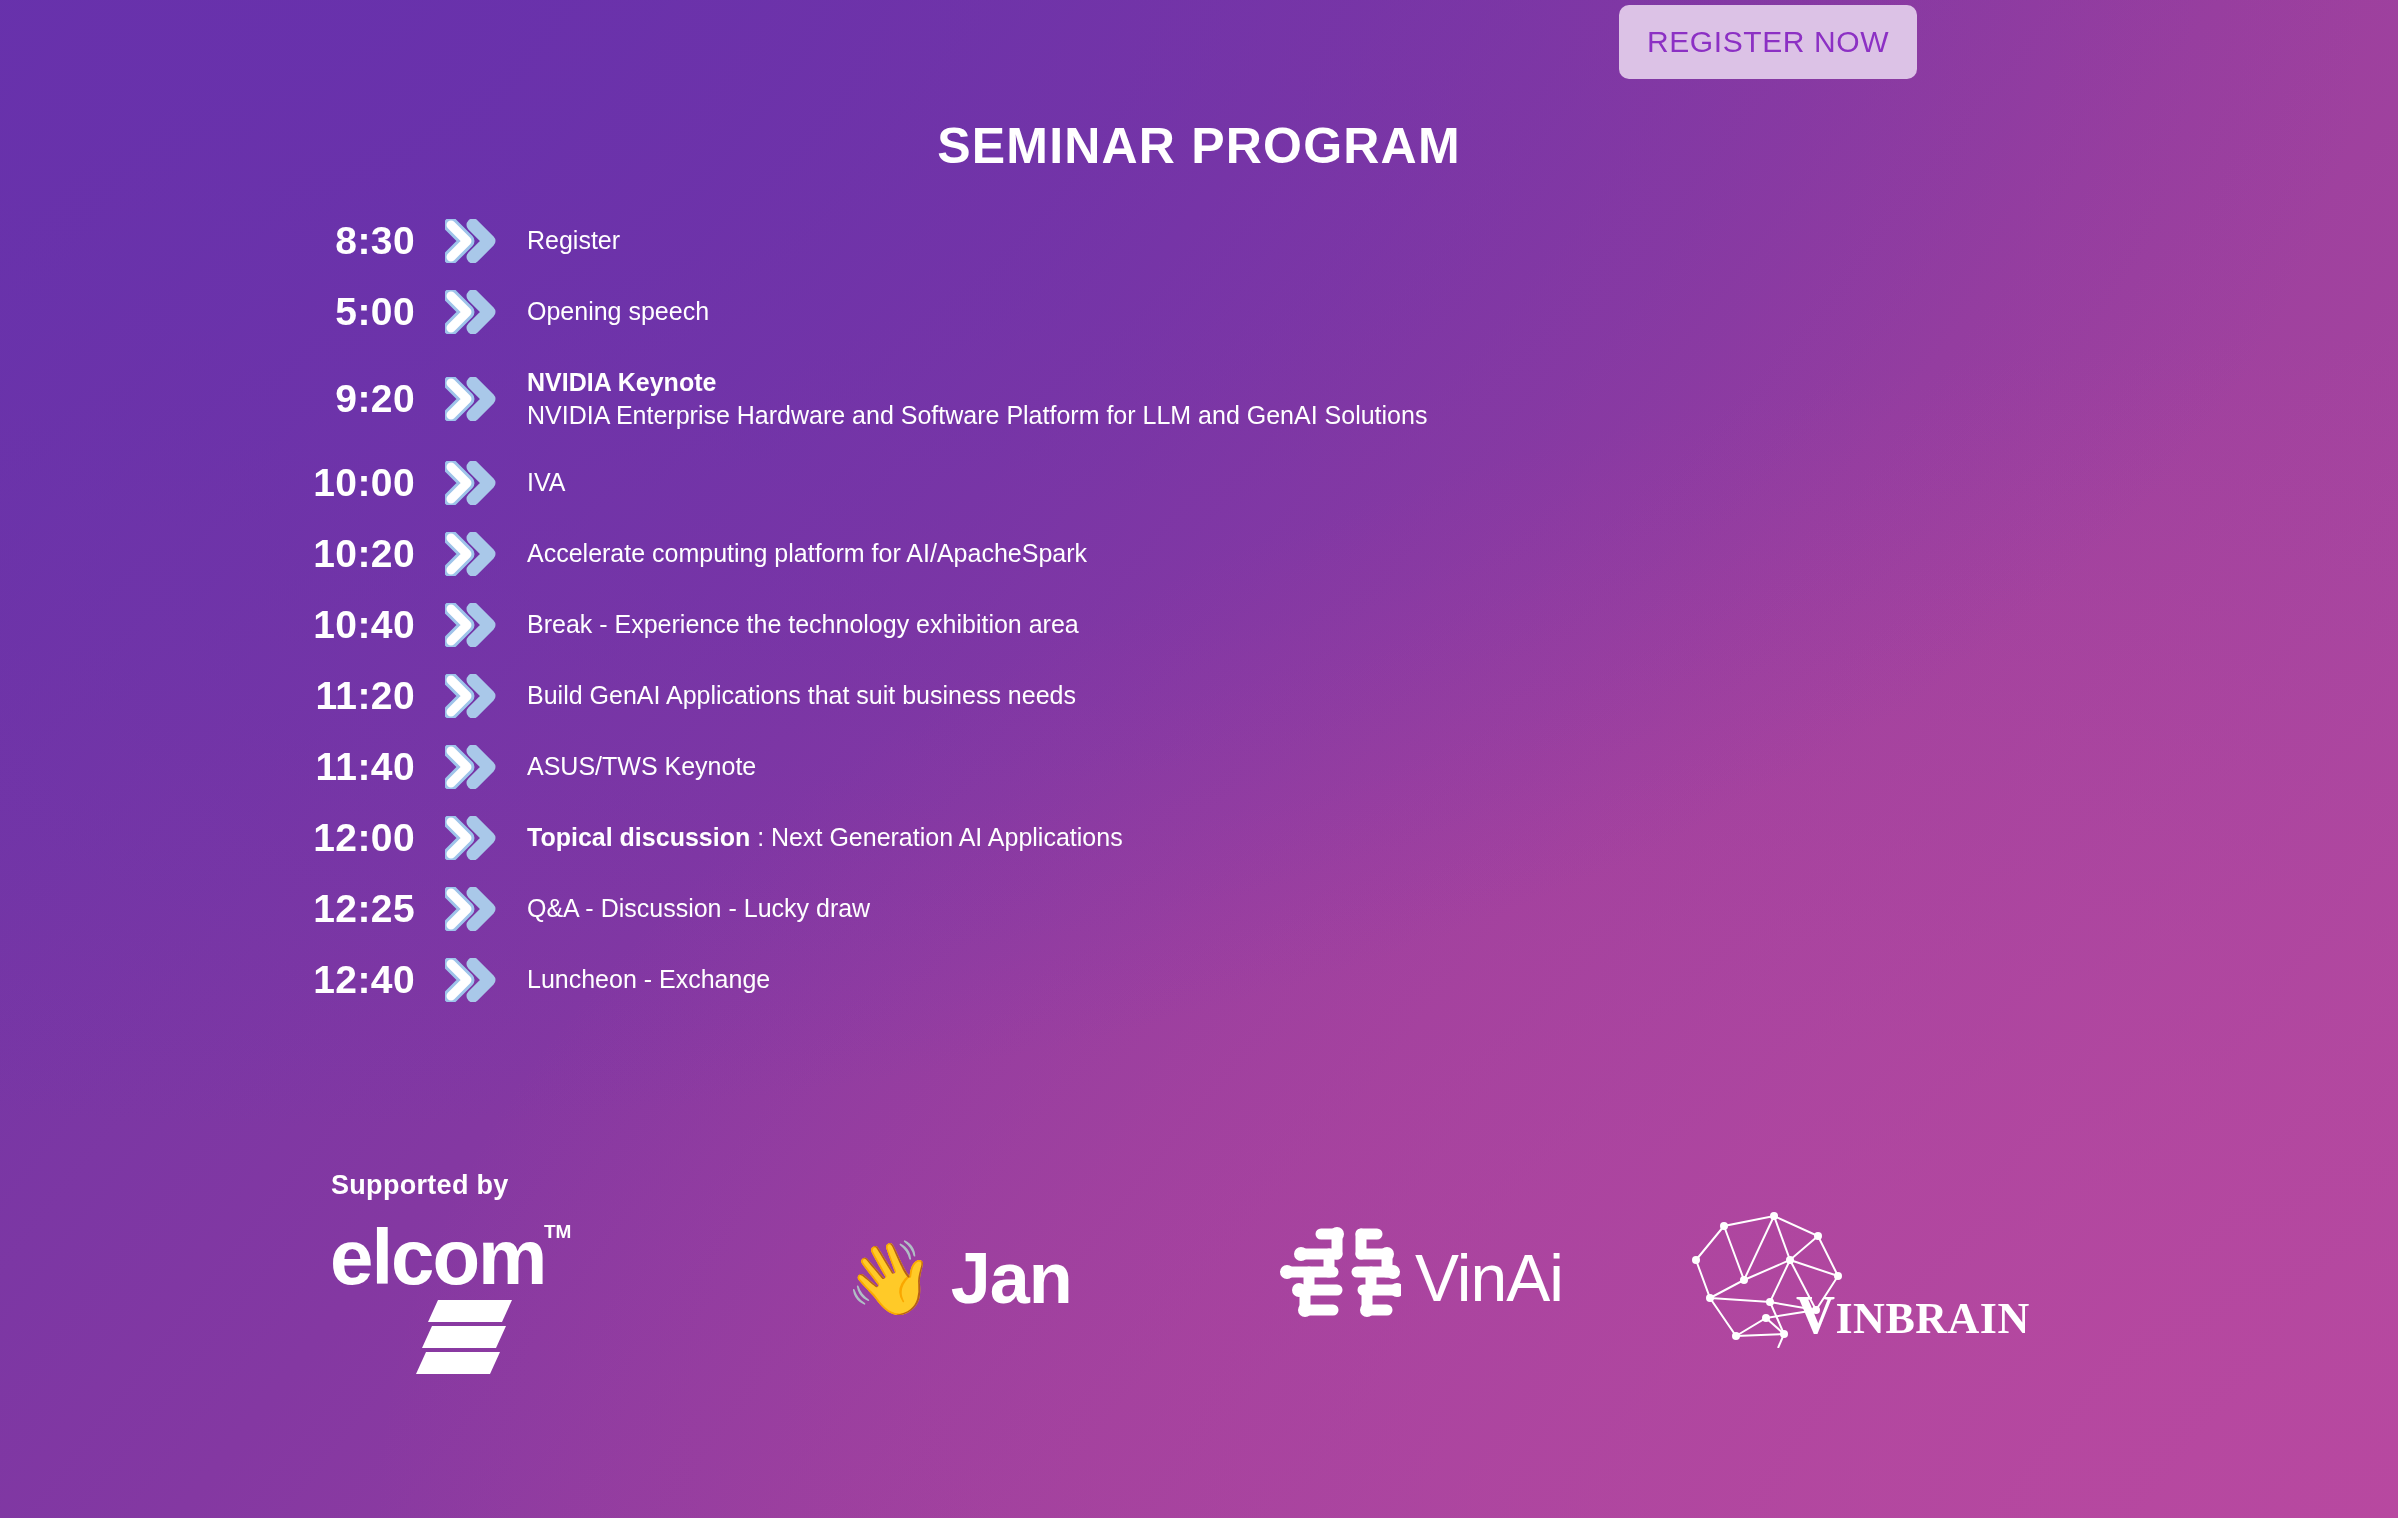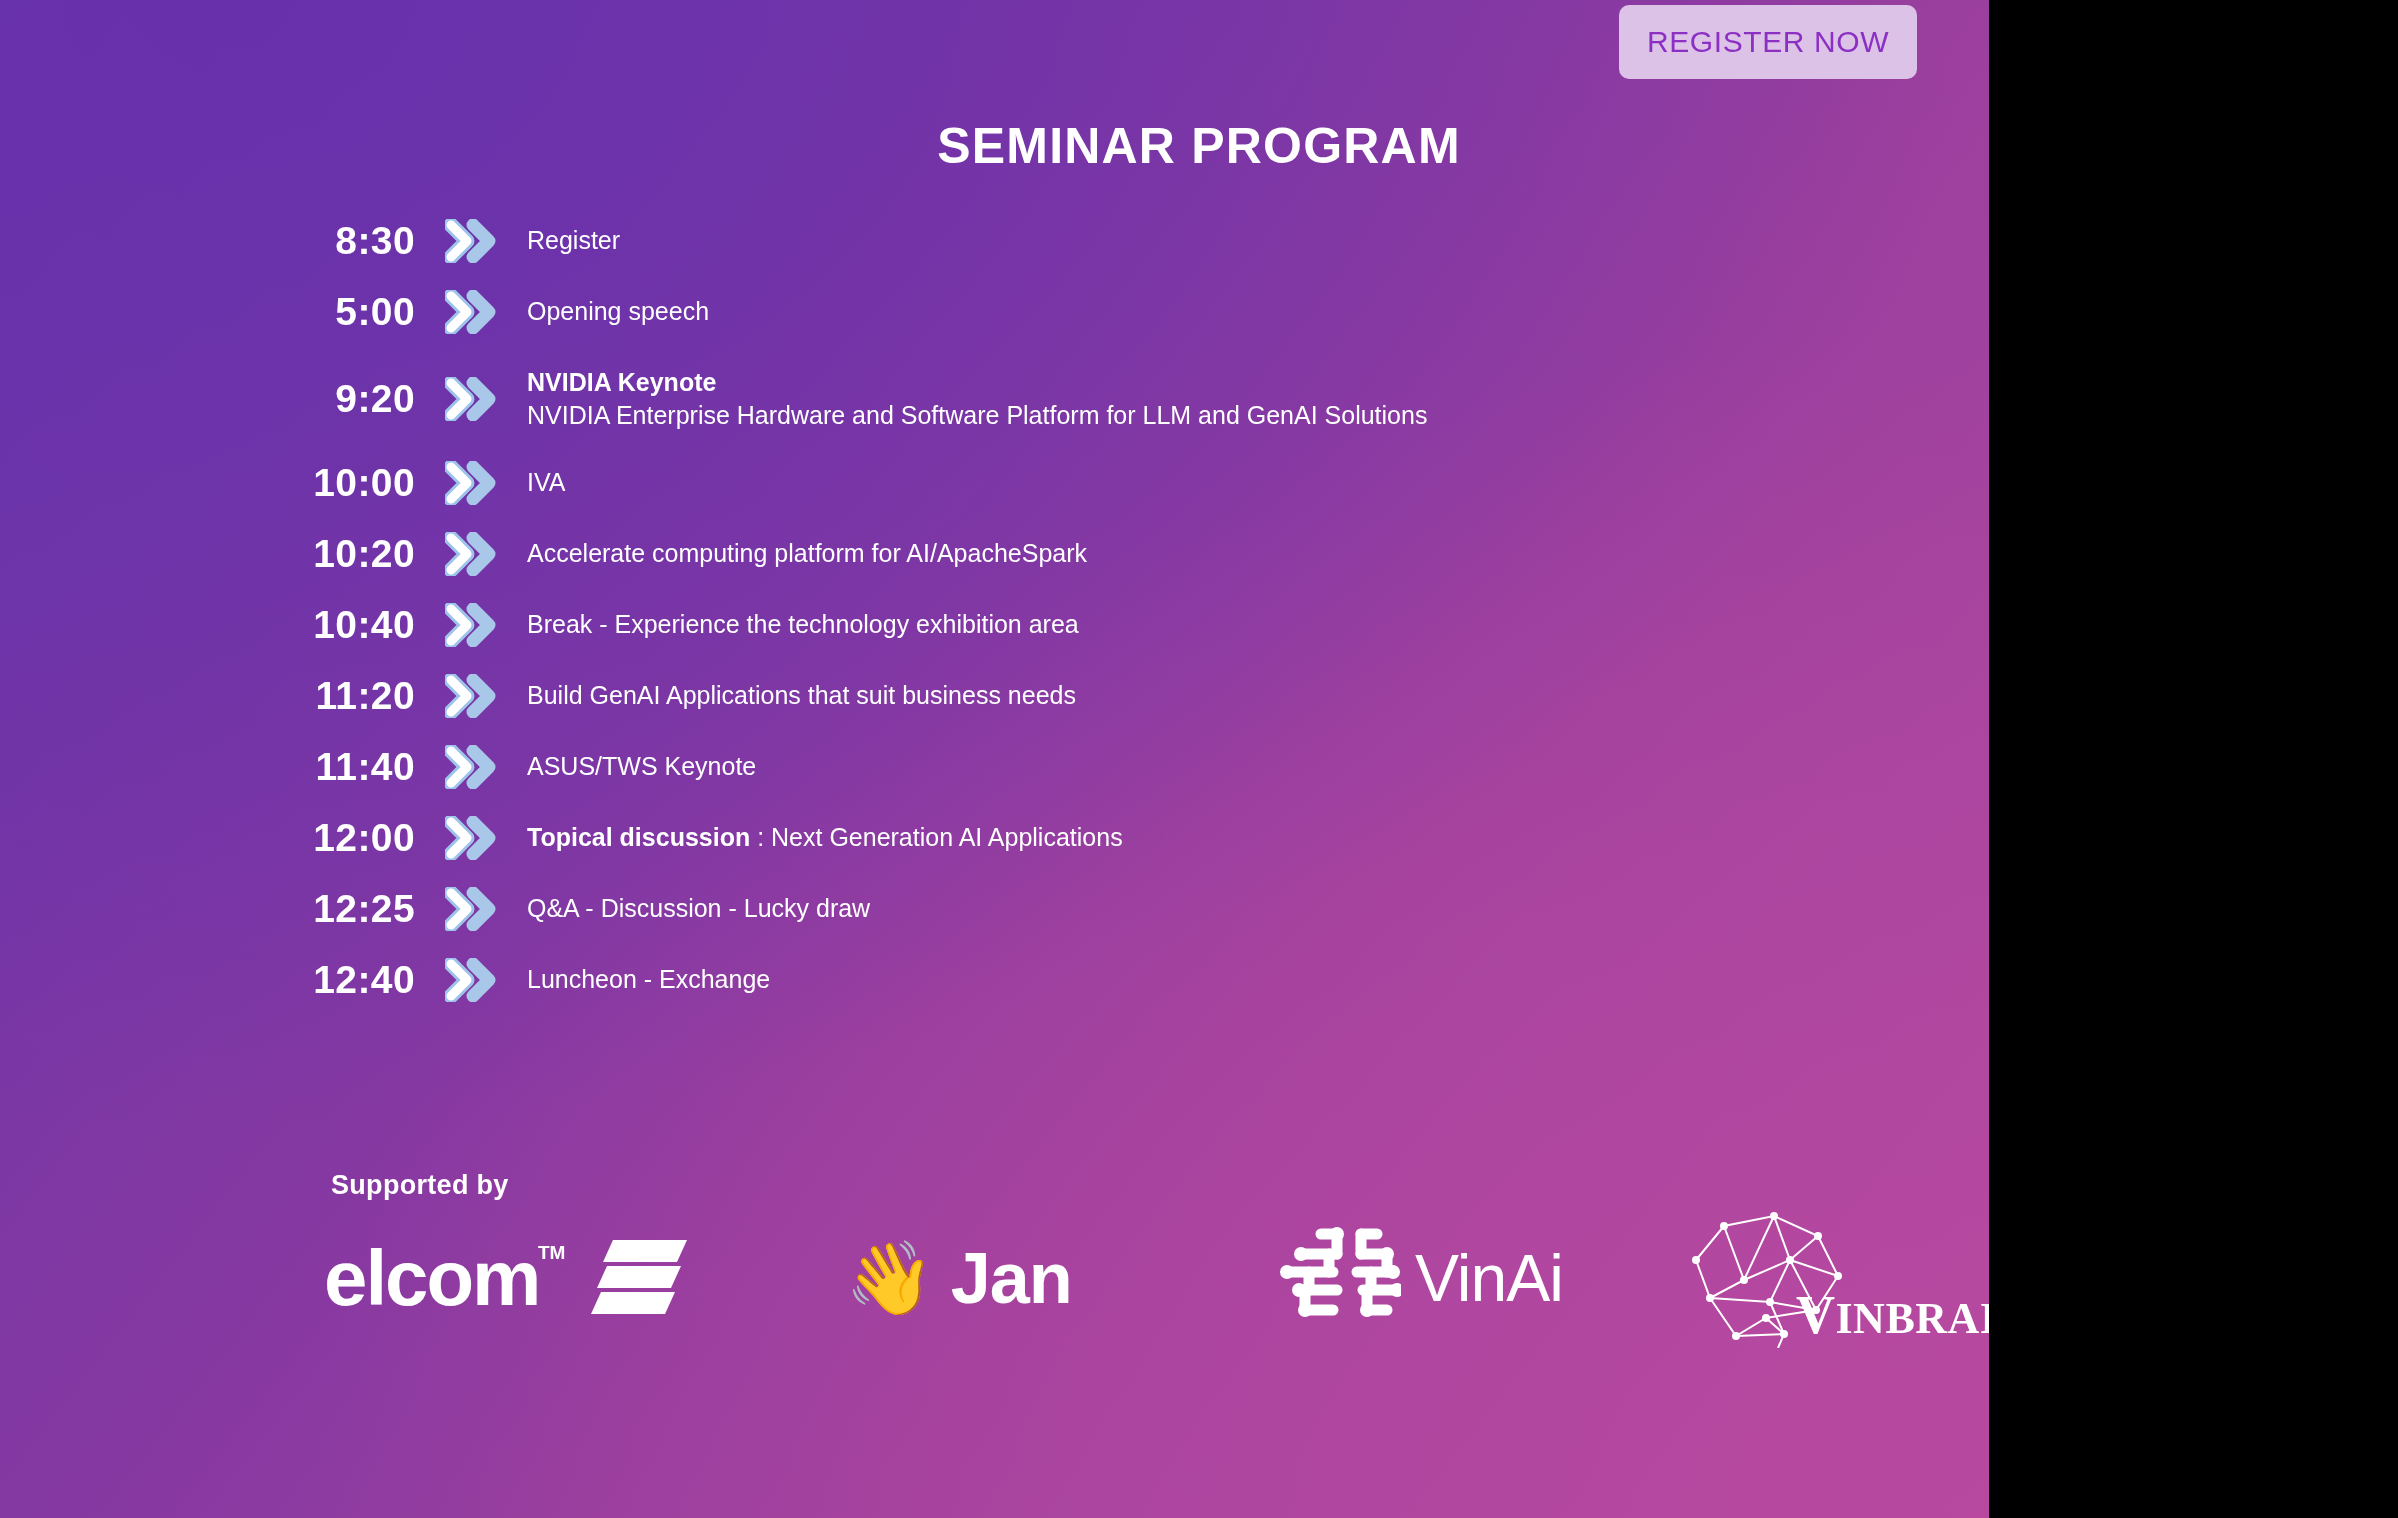--- a/index.html
+++ b/index.html
@@ -9,7 +9,7 @@
   }
   #page {
     position: relative;
-    width: 1989px;
+    width: 2398px;
     height: 1518px;
     overflow: hidden;
     background:

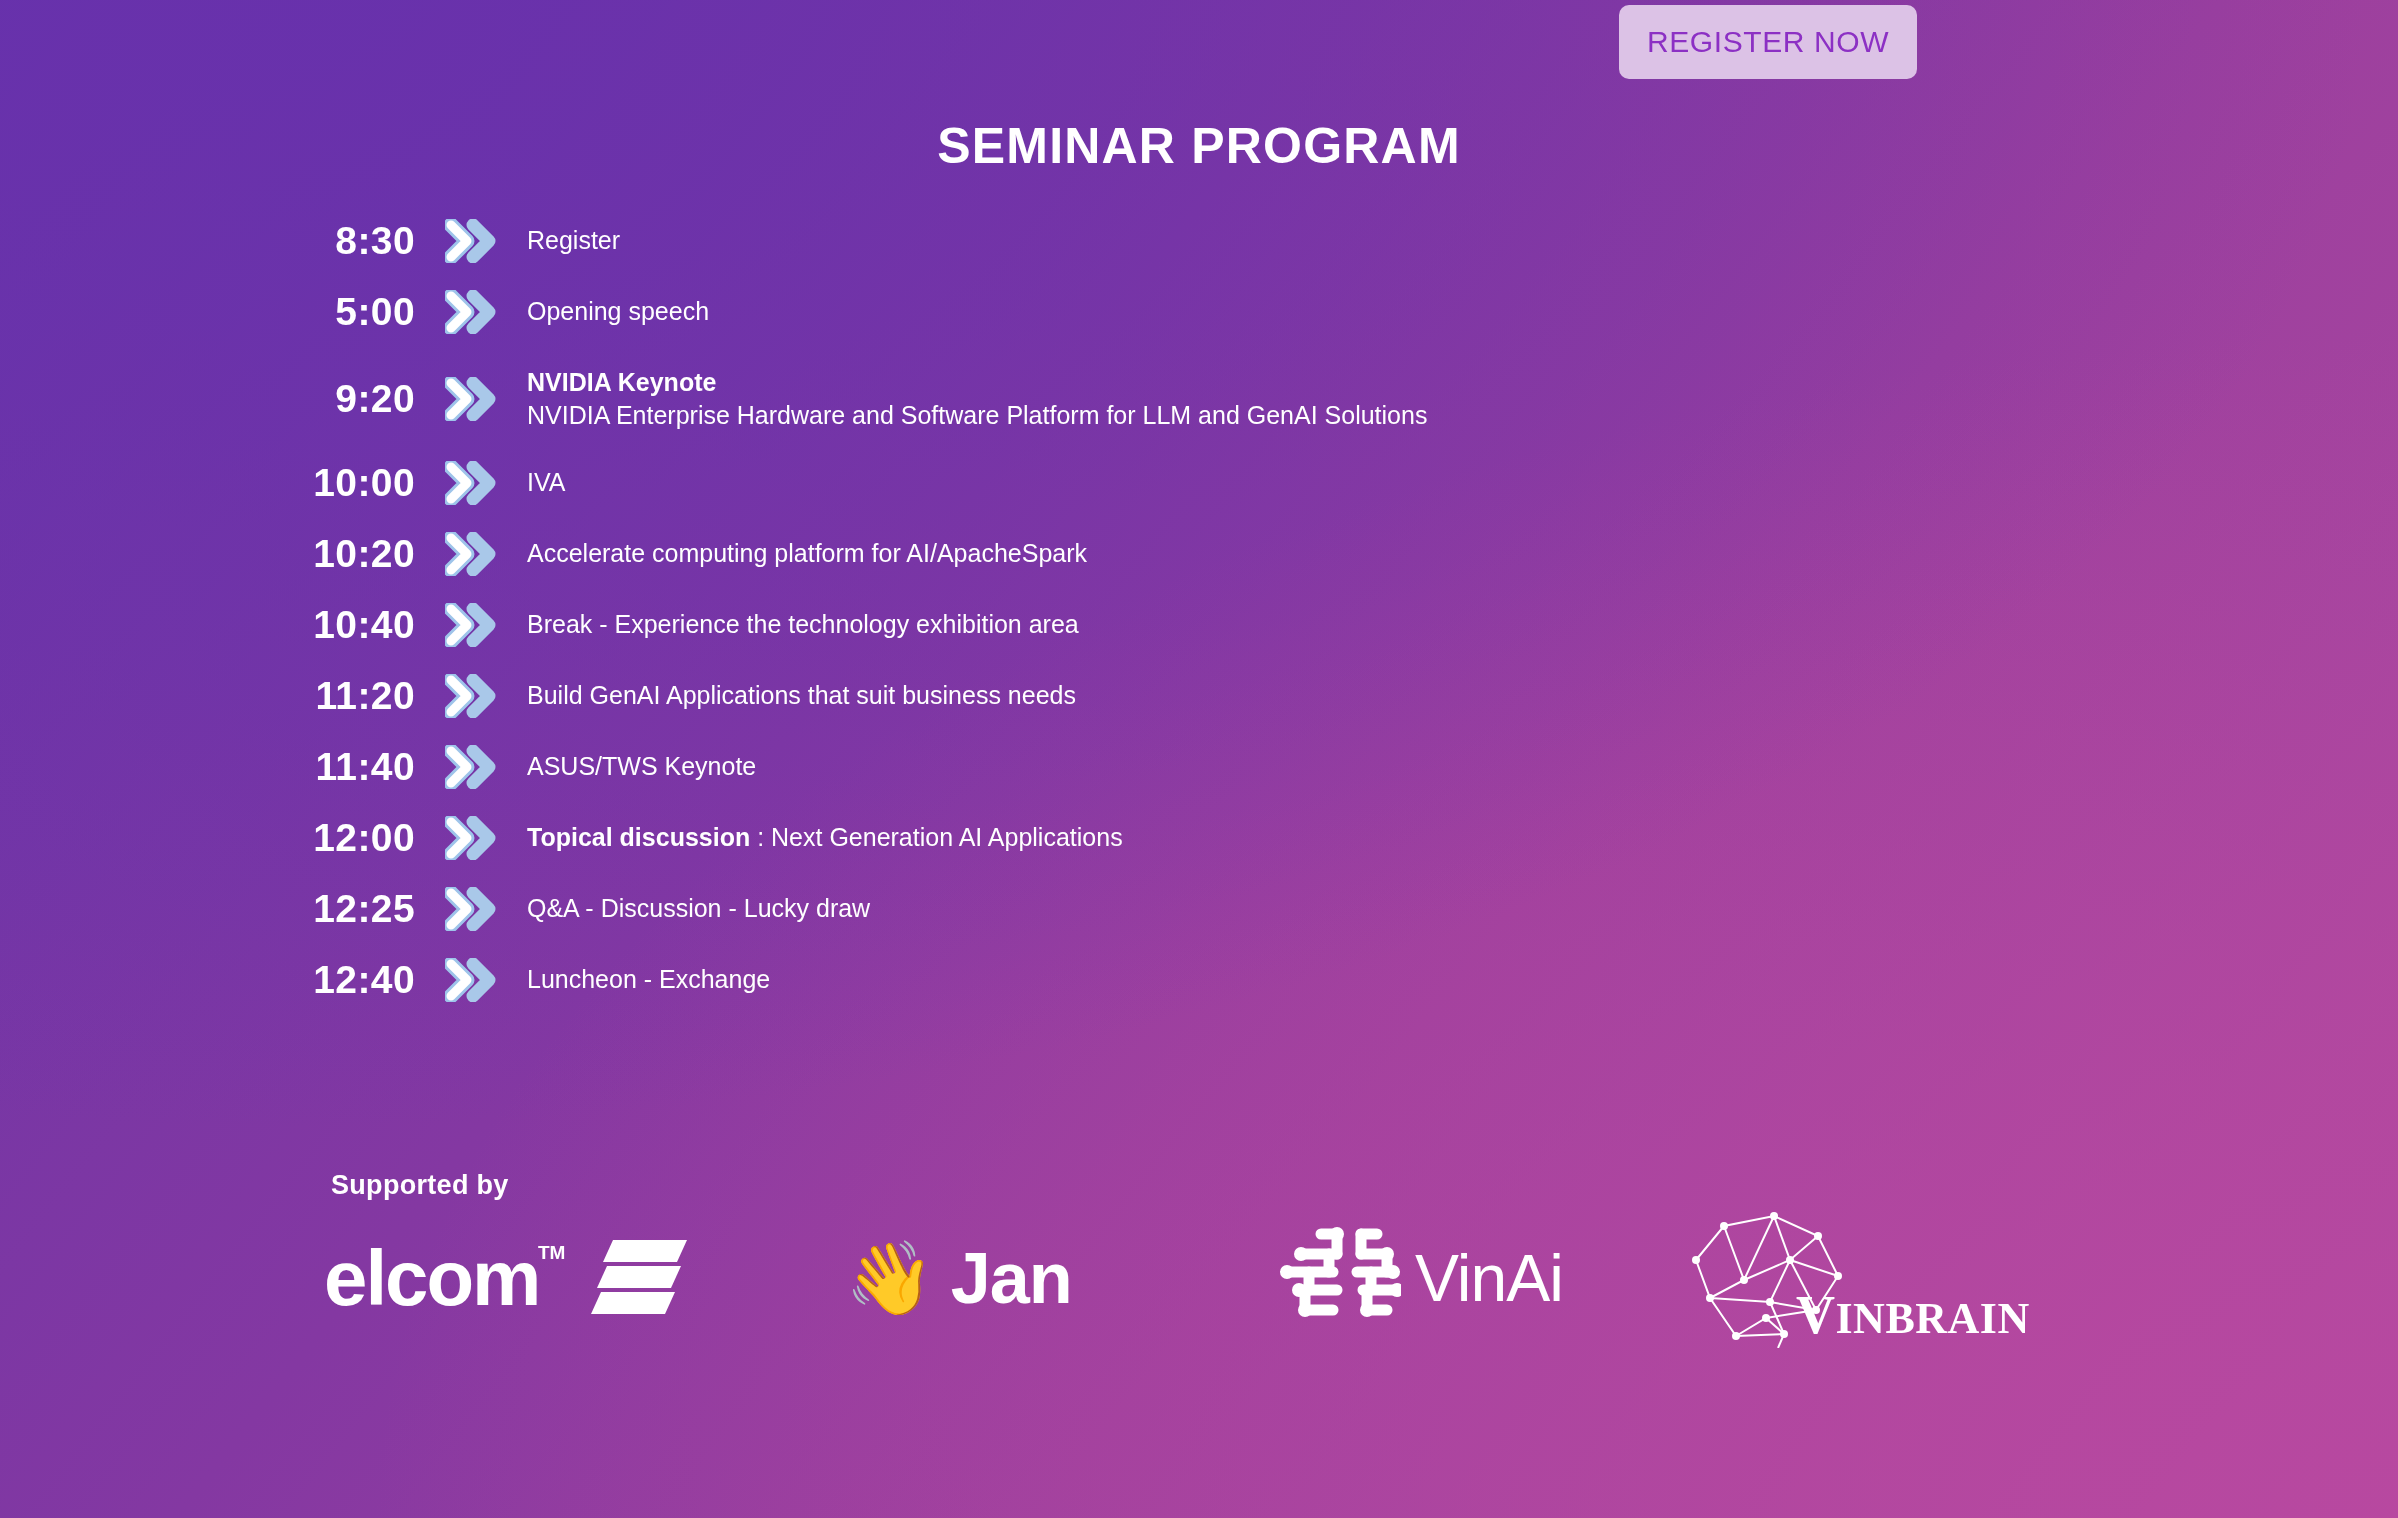--- a/index.html
+++ b/index.html
@@ -118,7 +118,7 @@
     display: flex;
     align-items: center;
   }
-  .slot-elcom   { left: 24px;   }
+  .slot-elcom   { left: 30px; flex-direction: column;   }
   .slot-jan     { left: 545px;  }
   .slot-vinai   { left: 975px;  }
   .slot-vinbrain{ left: 1366px; top: -20px; height: 150px; justify-content: flex-end;}

